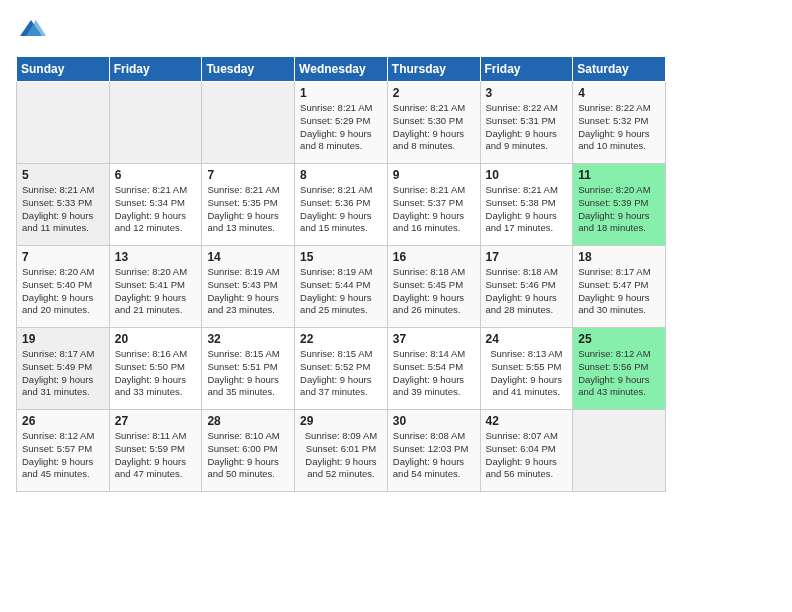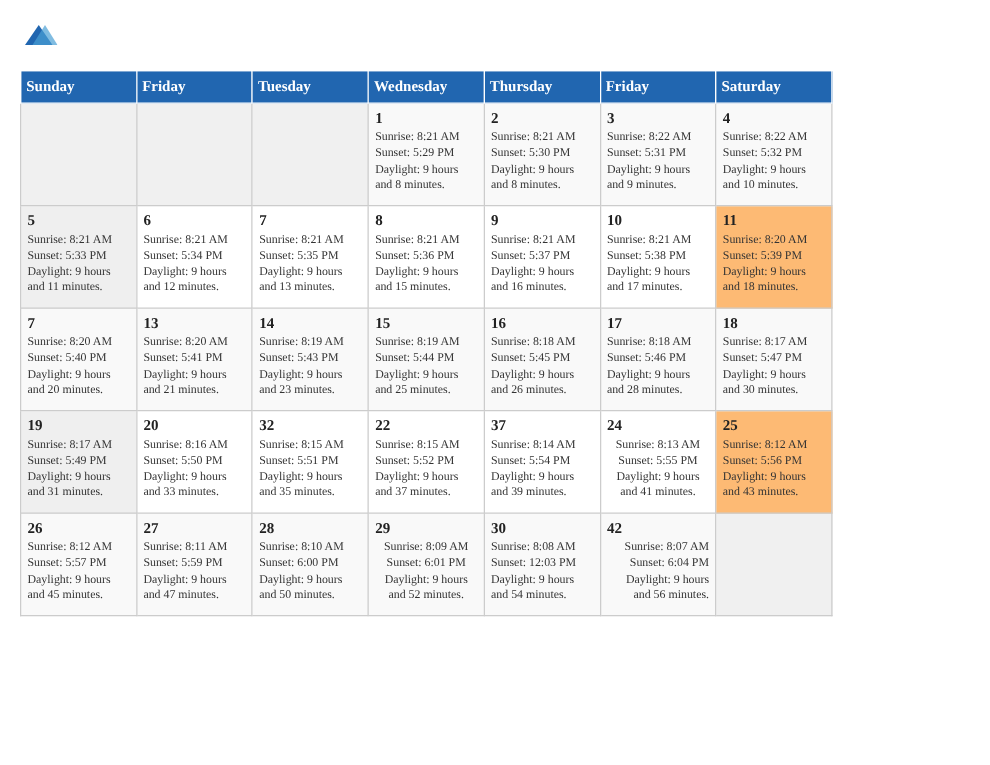--- a/index.html
+++ b/index.html
@@ -14,7 +14,6 @@
       width: 689px;
       height: 612px;
       padding: 16px 23px 10px 16px;
-      font-family: Liberation Serif, serif;
     }
     .header {
       display: flex;

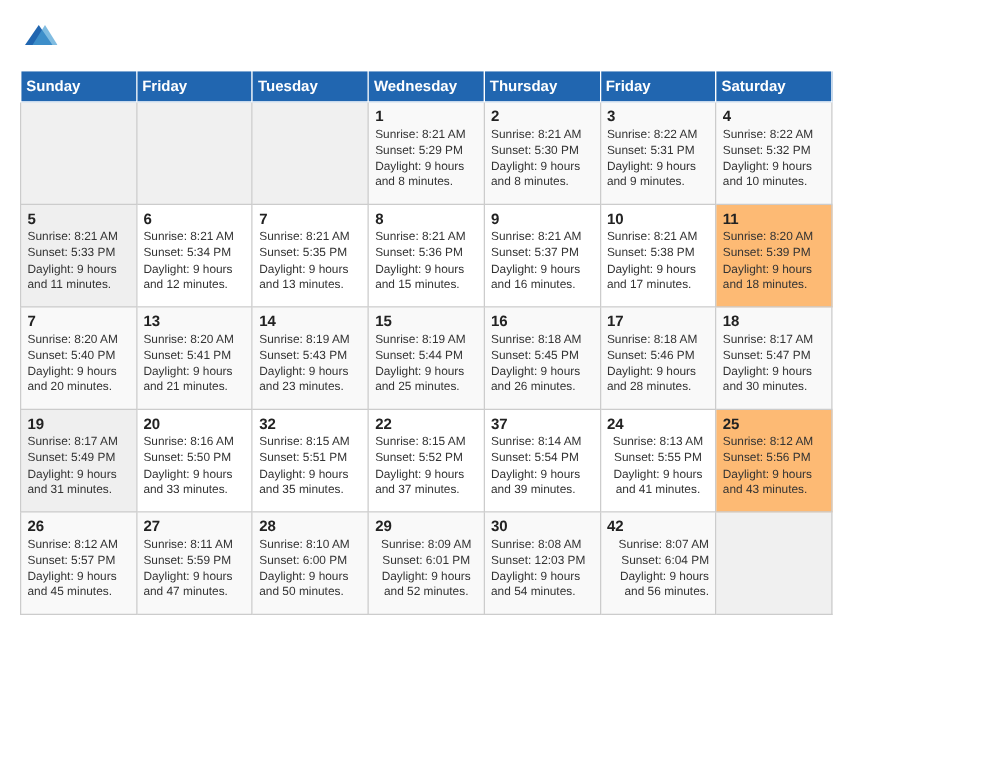--- a/index.html
+++ b/index.html
@@ -88,7 +88,7 @@
       background: #efefef;
     }
     .calendar tbody td:last-child {
-      background: #fdba74;
+      background: #86efac;
     }
     .day-num {
       font-size: 12px;

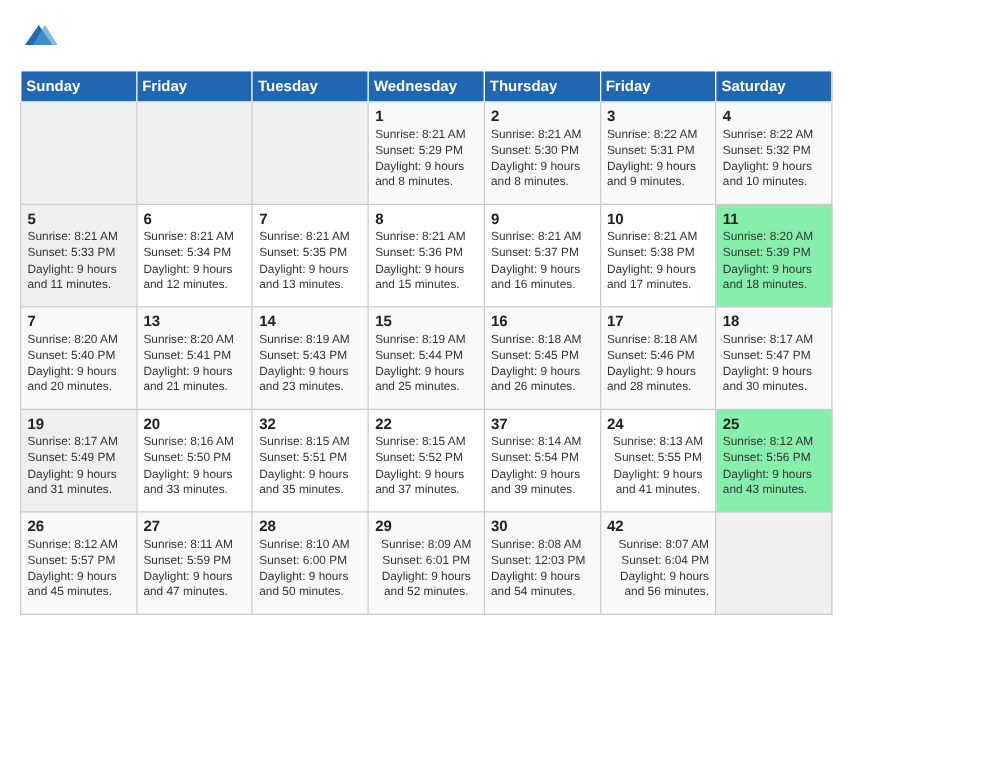--- a/index.html
+++ b/index.html
@@ -364,7 +364,7 @@
           </td>
           <td>
             <span class="day-num">42</span>
-            <div class="cell-text" style="white-space: pre-line; text-align: right;">Sunrise: 8:07 AM
+            <div class="cell-text" style="white-space: pre-line;">Sunrise: 8:07 AM
 Sunset: 6:04 PM
 Daylight: 9 hours
 and 56 minutes.</div>

